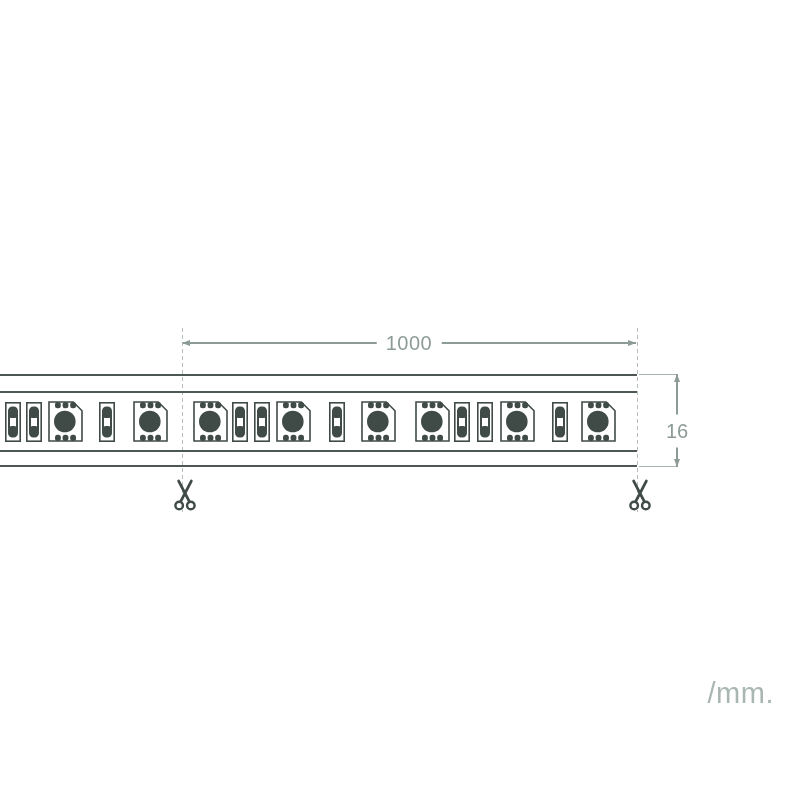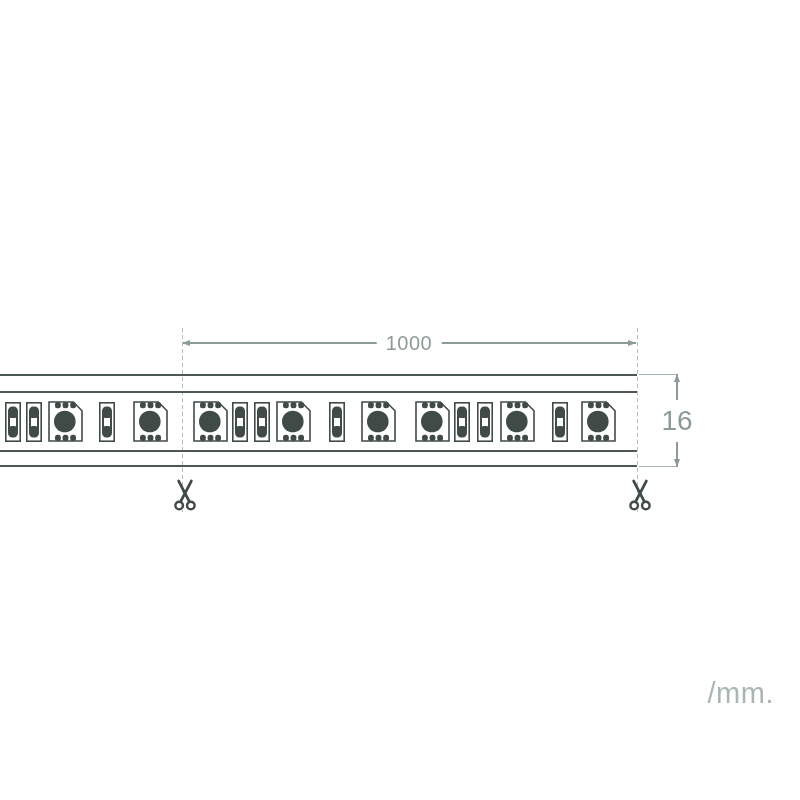--- a/index.html
+++ b/index.html
@@ -52,8 +52,8 @@
   .dim-line-v{position:absolute;left:676.2px;top:374px;width:1.5px;height:93px;background:var(--dim)}
   .arrow-up{left:673.5px;top:374px;border-bottom:8px solid var(--dim);border-left:3.5px solid transparent;border-right:3.5px solid transparent}
   .arrow-down{left:673.5px;top:459px;border-top:8px solid var(--dim);border-left:3.5px solid transparent;border-right:3.5px solid transparent}
-  .dim-label-v{position:absolute;left:677px;top:421px;transform:translate(-50%,-50%);
-    background:#fff;padding:5px 3px;font-size:28px;color:var(--dim)}
+  .dim-label-v{position:absolute;left:677px;top:431px;transform:translate(-50%,-50%);
+    background:#fff;padding:5px 3px;font-size:20px;color:var(--dim)}
 
   
   .unit{position:absolute;right:26px;bottom:26px;font-size:29px;color:var(--unit);letter-spacing:0.5px}

